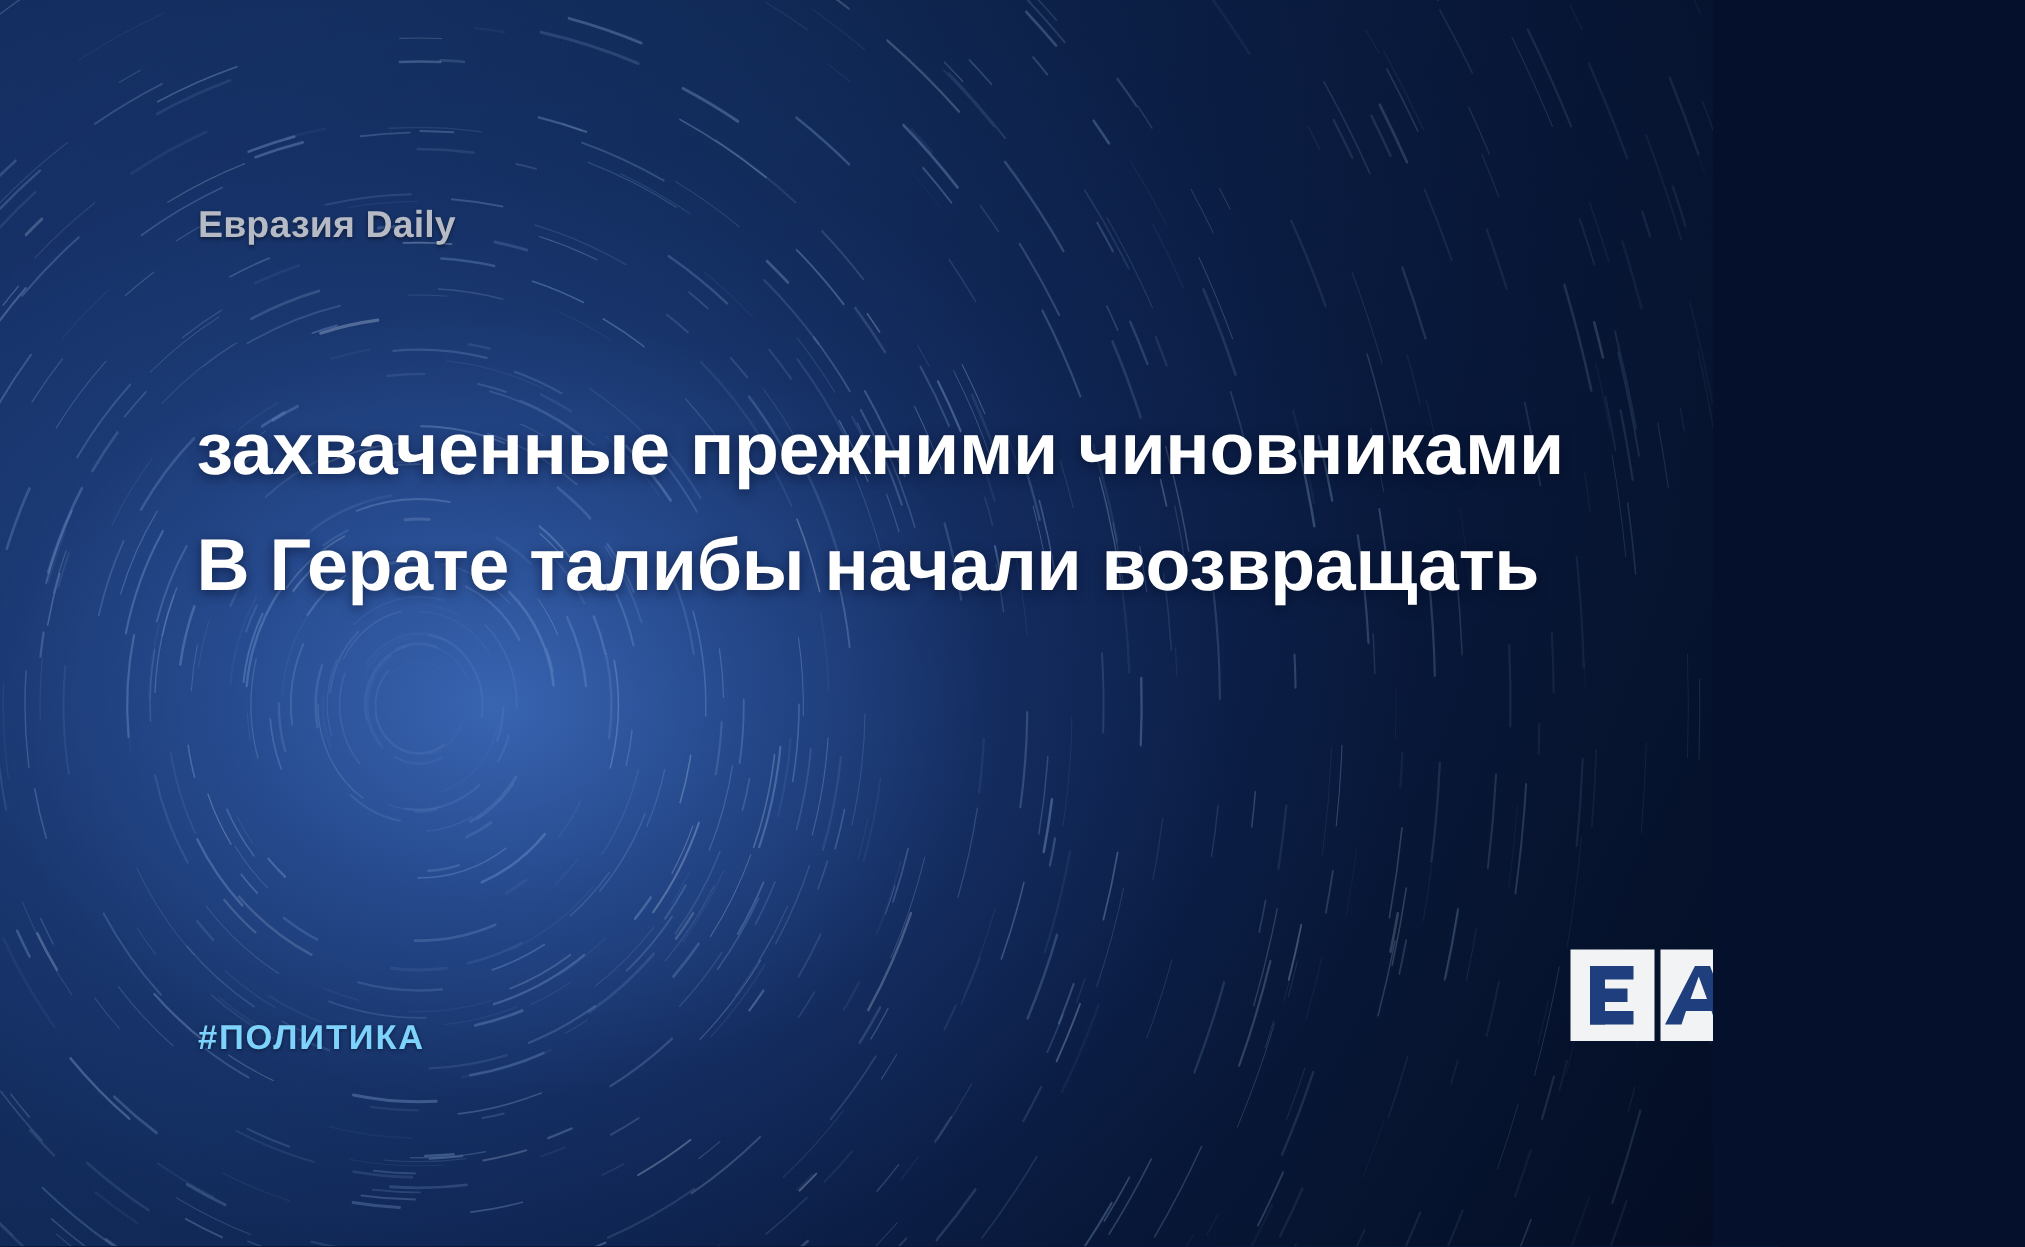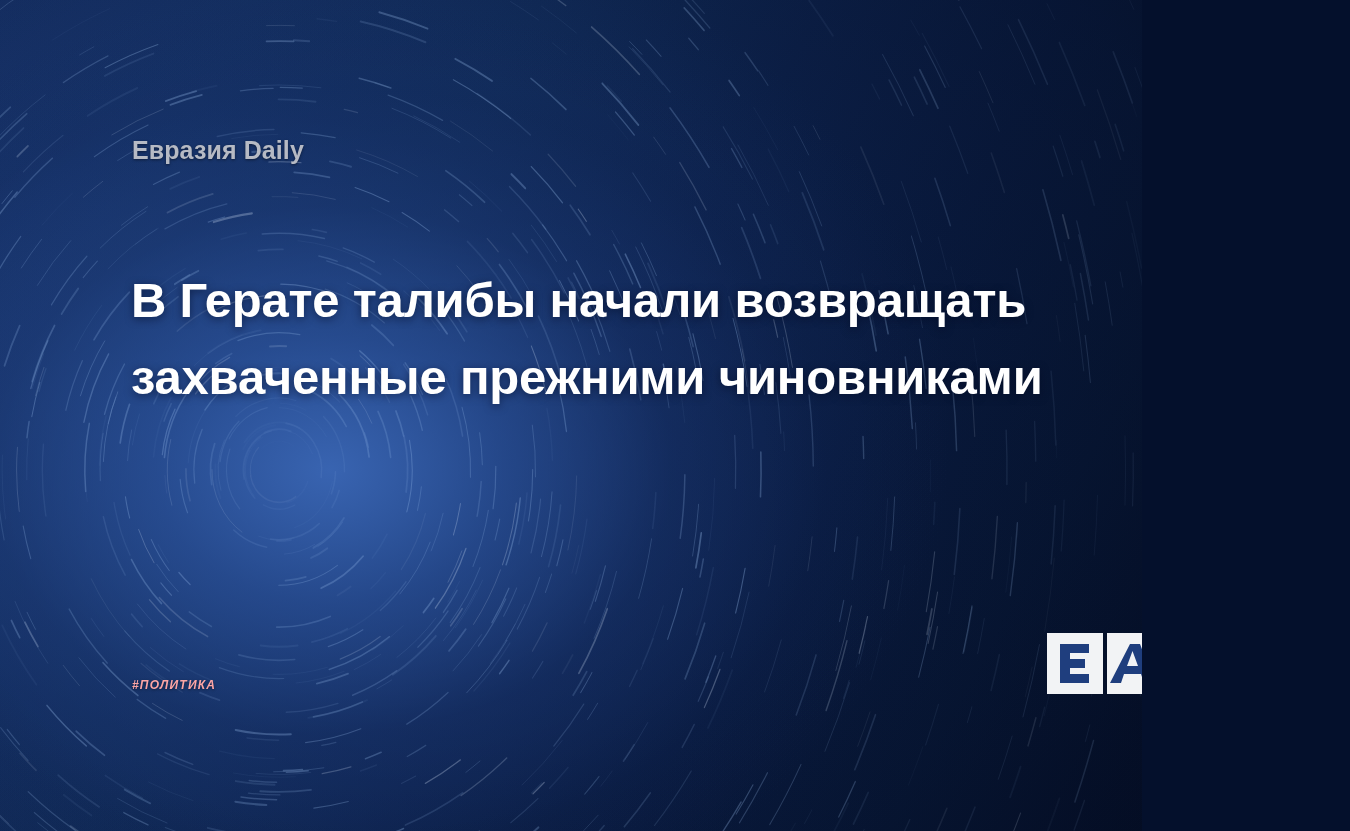--- a/index.html
+++ b/index.html
@@ -927,8 +927,8 @@
   <div id="masthead">Евразия Daily</div>
 
   <h1 id="headline">
+    <span class="hl-line">захваченные прежними чиновниками</span>
     <span class="hl-line">В Герате талибы начали возвращать</span>
-    <span class="hl-line">захваченные прежними чиновниками</span>
   </h1>
 
   <div id="tag">#ПОЛИТИКА</div>

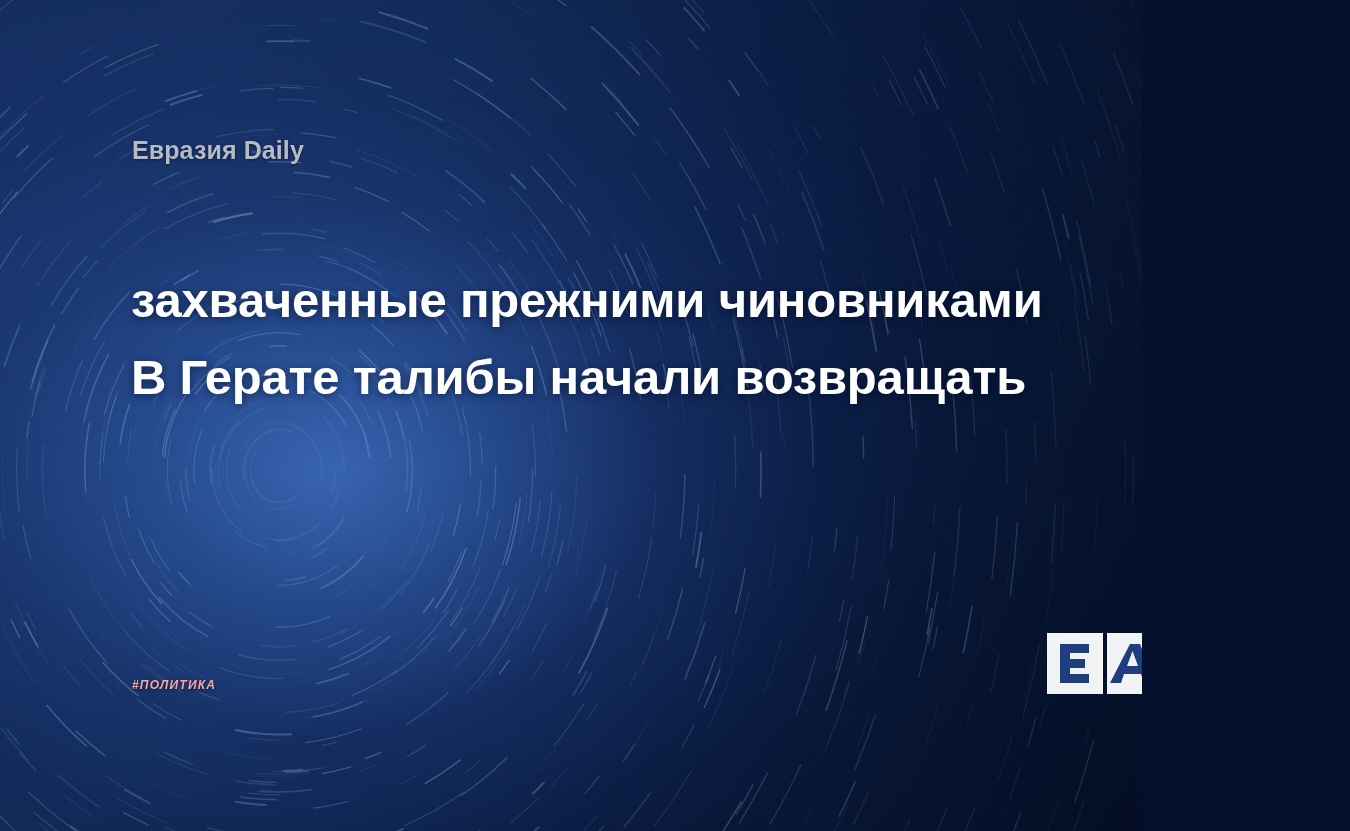--- a/index.html
+++ b/index.html
@@ -95,13 +95,12 @@
     position: absolute;
     left: 132px;
     top: 678px;
-    font-size: 12px;
+    font-size: 23px;
     font-weight: bold;
     letter-spacing: 1.2px;
-    color: #fca5a5;
+    color: #7dd3fc;
     text-shadow: 0 1px 3px rgba(0,0,0,0.45);
     white-space: nowrap;
-    font-style: italic;
   }
 
   

